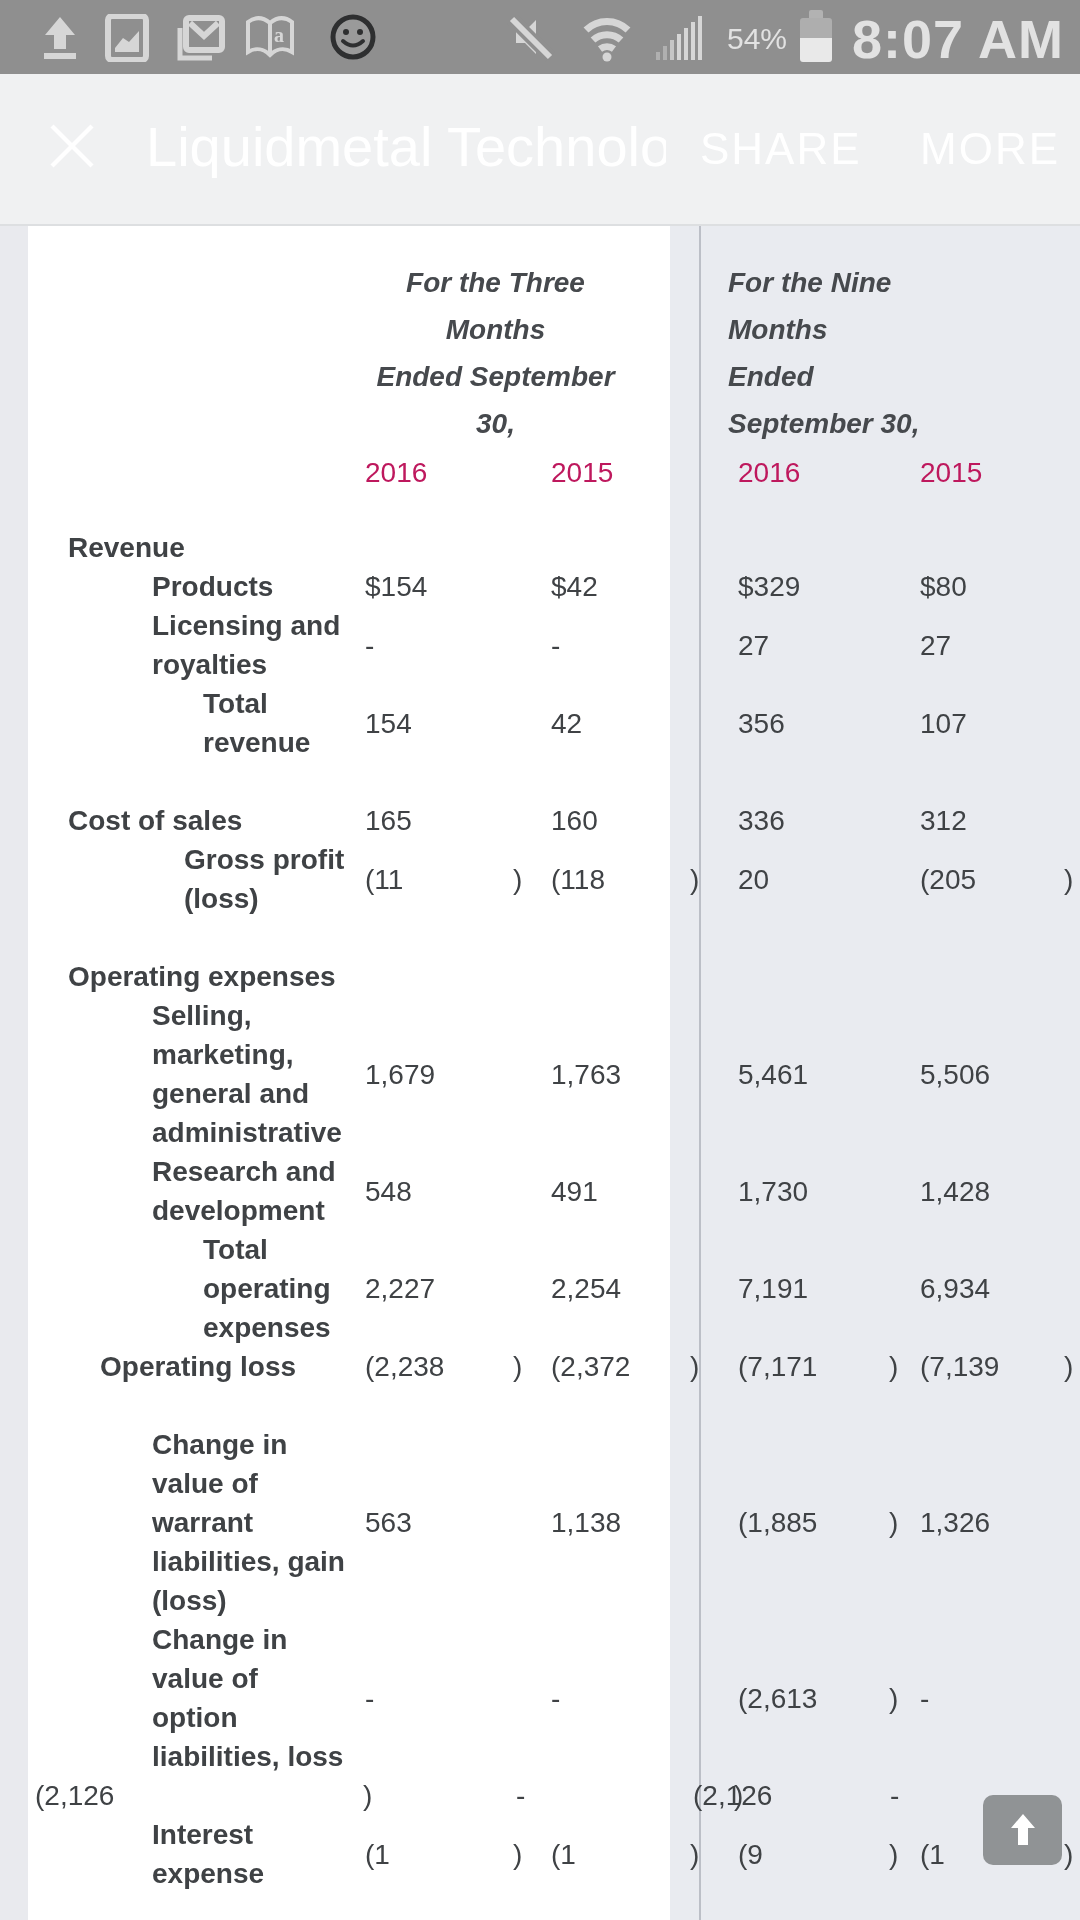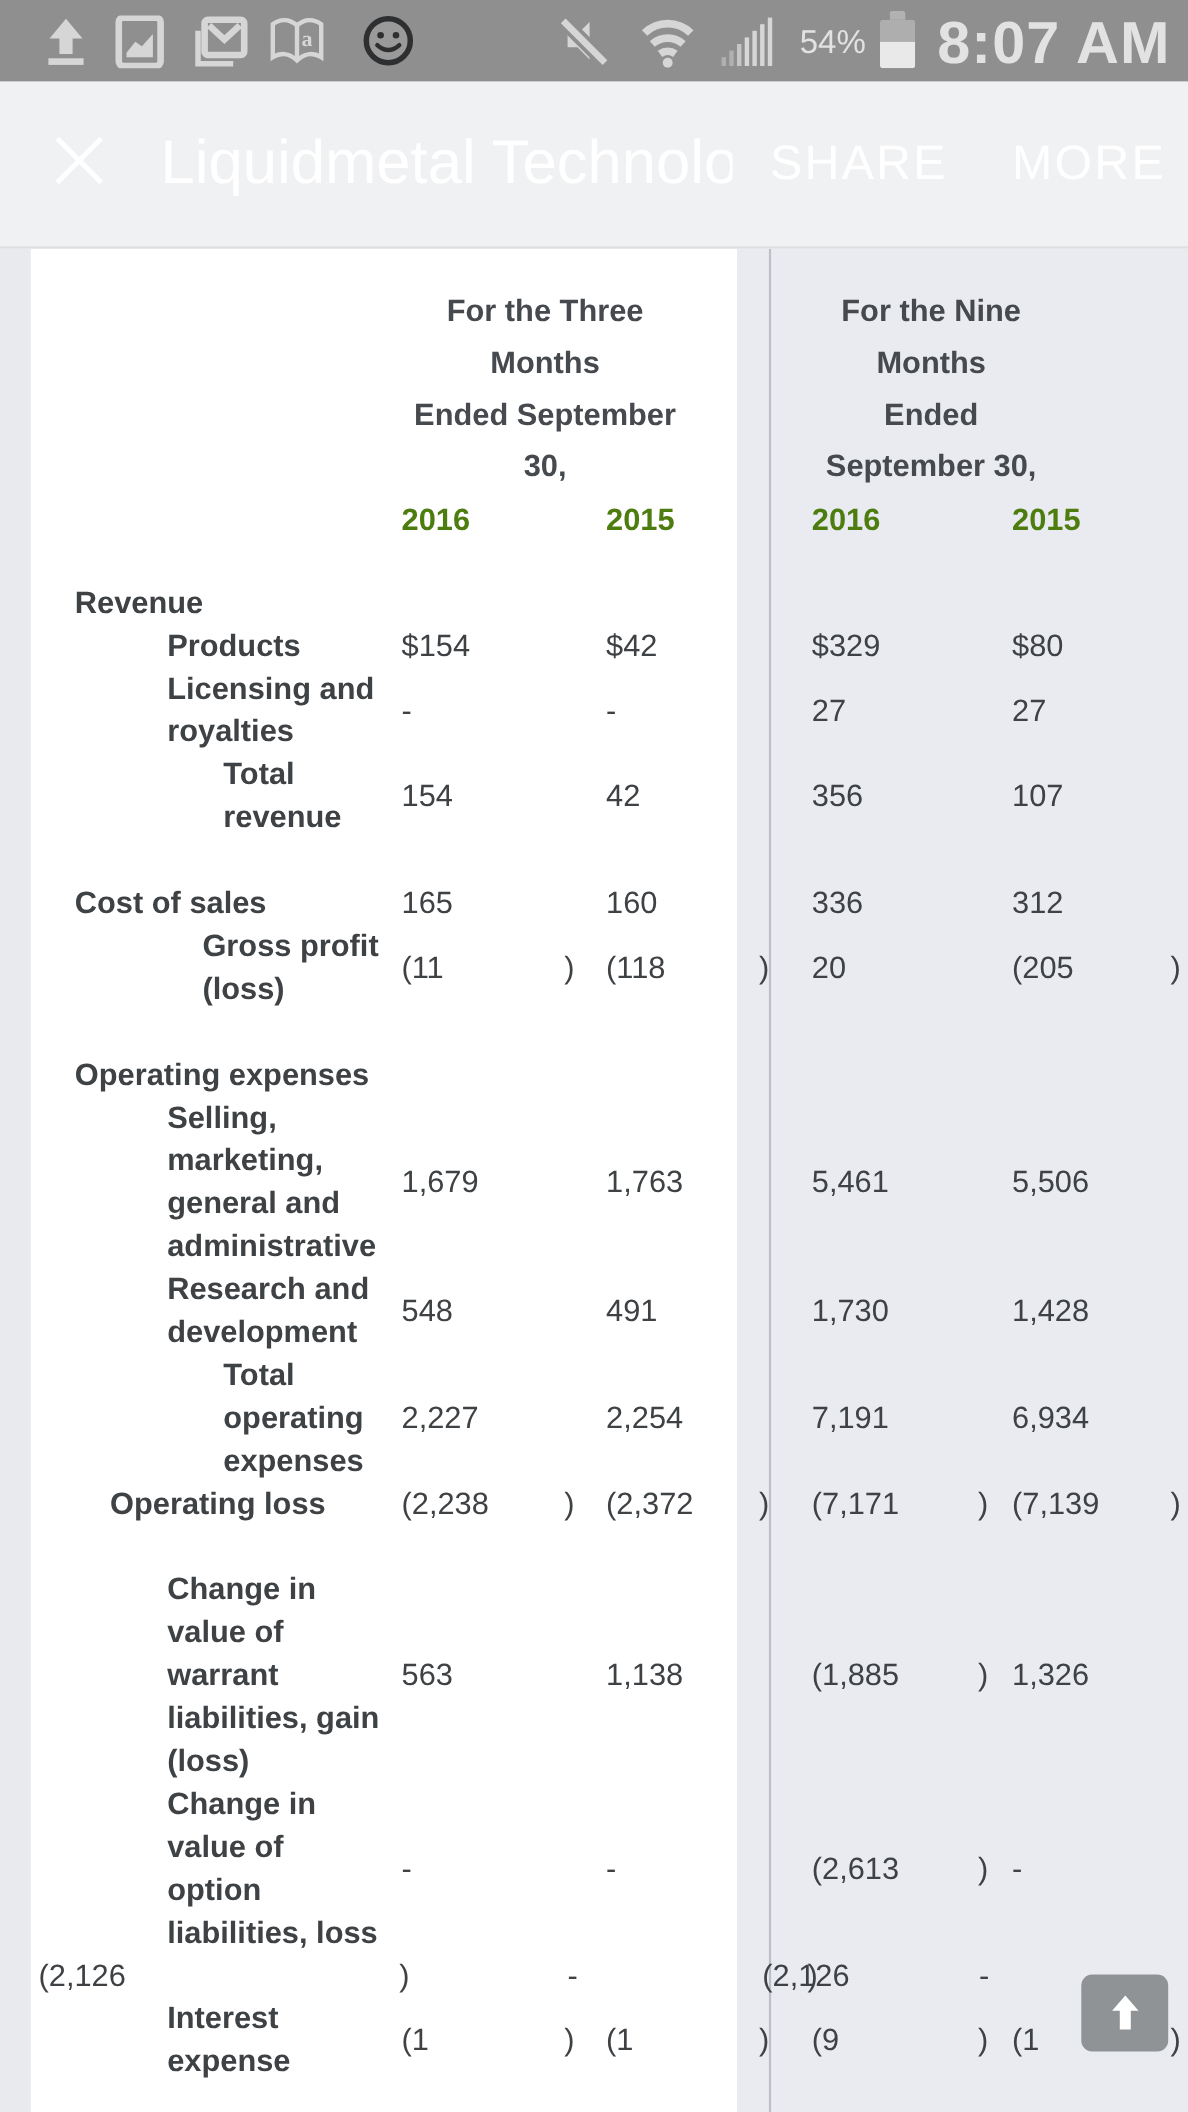--- a/index.html
+++ b/index.html
@@ -45,7 +45,7 @@
     color:#3f4245;font-size:28px;line-height:39px;
   }
   .grid{display:grid;grid-template-columns:330px 150px 35px 140px 45px 155px 30px 145px 22px;align-items:center;}
-  .hdr-row{margin-top:33px;align-items:start;font-weight:bold;color:#46494d;line-height:47px;}
+  .hdr-row{margin-top:33px;align-items:start;font-weight:bold;color:#46494d;line-height:47px;font-style:italic;}
   .hdr-left{grid-column:2/6;text-align:center;padding-right:95px;}
   .hdr-right{grid-column:6/10;text-align:center;padding-right:115px;}
   .years-row{margin-top:6px;font-weight:bold;color:#4d7c0f;}

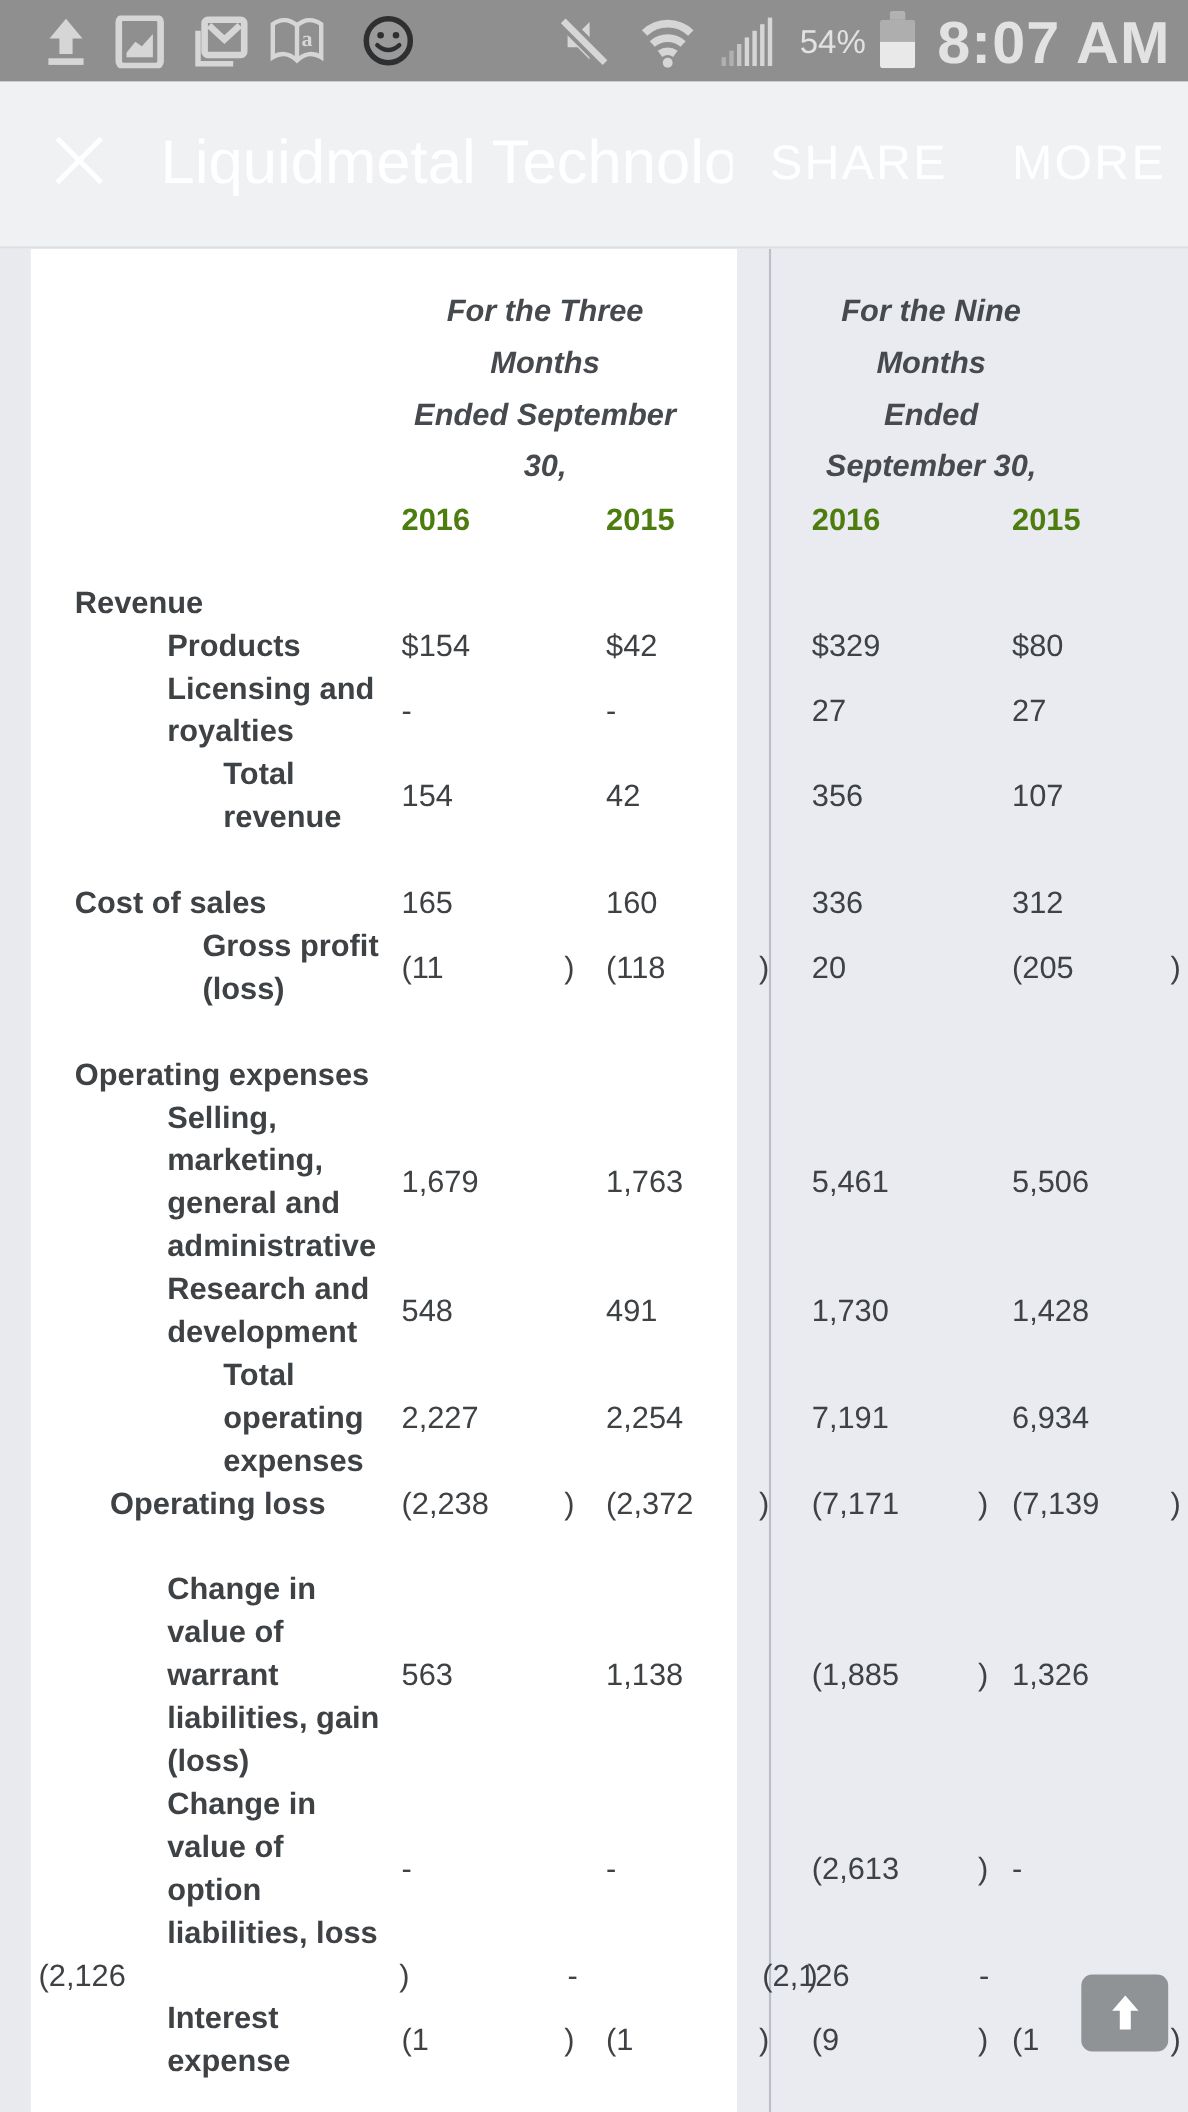--- a/index.html
+++ b/index.html
@@ -47,7 +47,7 @@
   .grid{display:grid;grid-template-columns:330px 150px 35px 140px 45px 155px 30px 145px 22px;align-items:center;}
   .hdr-row{margin-top:33px;align-items:start;font-weight:bold;color:#46494d;line-height:47px;font-style:italic;}
   .hdr-left{grid-column:2/6;text-align:center;padding-right:95px;}
-  .hdr-right{grid-column:6/10;text-align:center;padding-right:115px;}
+  .hdr-right{grid-column:6/10;padding-right:115px;}
   .years-row{margin-top:6px;font-weight:bold;color:#4d7c0f;}
   #rows{margin-top:36px;}
   .lab{white-space:pre-line;padding-right:8px;font-weight:bold;}

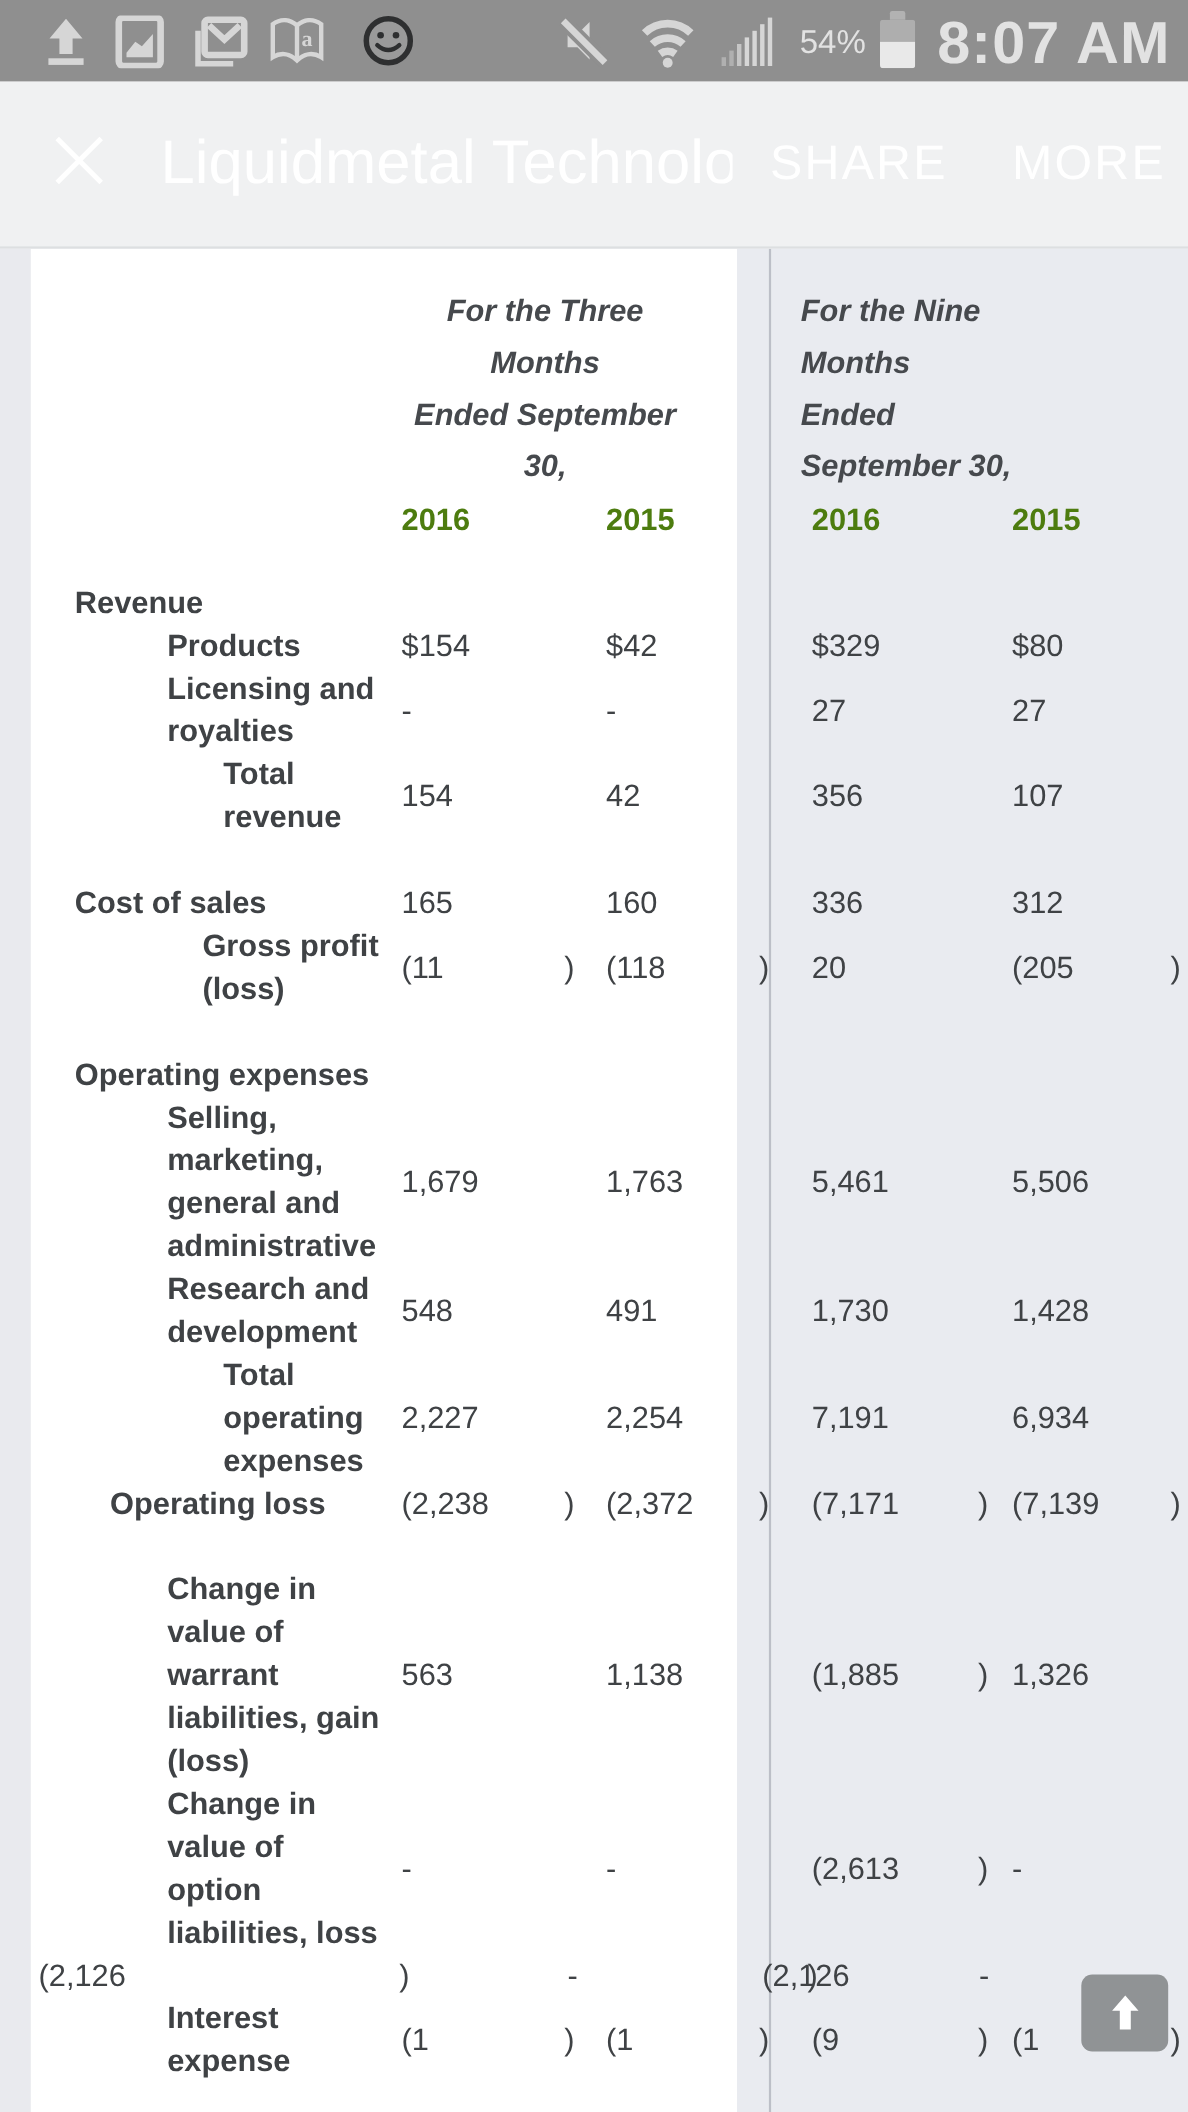--- a/index.html
+++ b/index.html
@@ -48,7 +48,7 @@
   .hdr-row{margin-top:33px;align-items:start;font-weight:bold;color:#46494d;line-height:47px;font-style:italic;}
   .hdr-left{grid-column:2/6;text-align:center;padding-right:95px;}
   .hdr-right{grid-column:6/10;padding-right:115px;}
-  .years-row{margin-top:6px;font-weight:bold;color:#4d7c0f;}
+  .years-row{margin-top:6px;font-weight:normal;color:#be185d;}
   #rows{margin-top:36px;}
   .lab{white-space:pre-line;padding-right:8px;font-weight:bold;}
   .ind0{padding-left:40px;}

